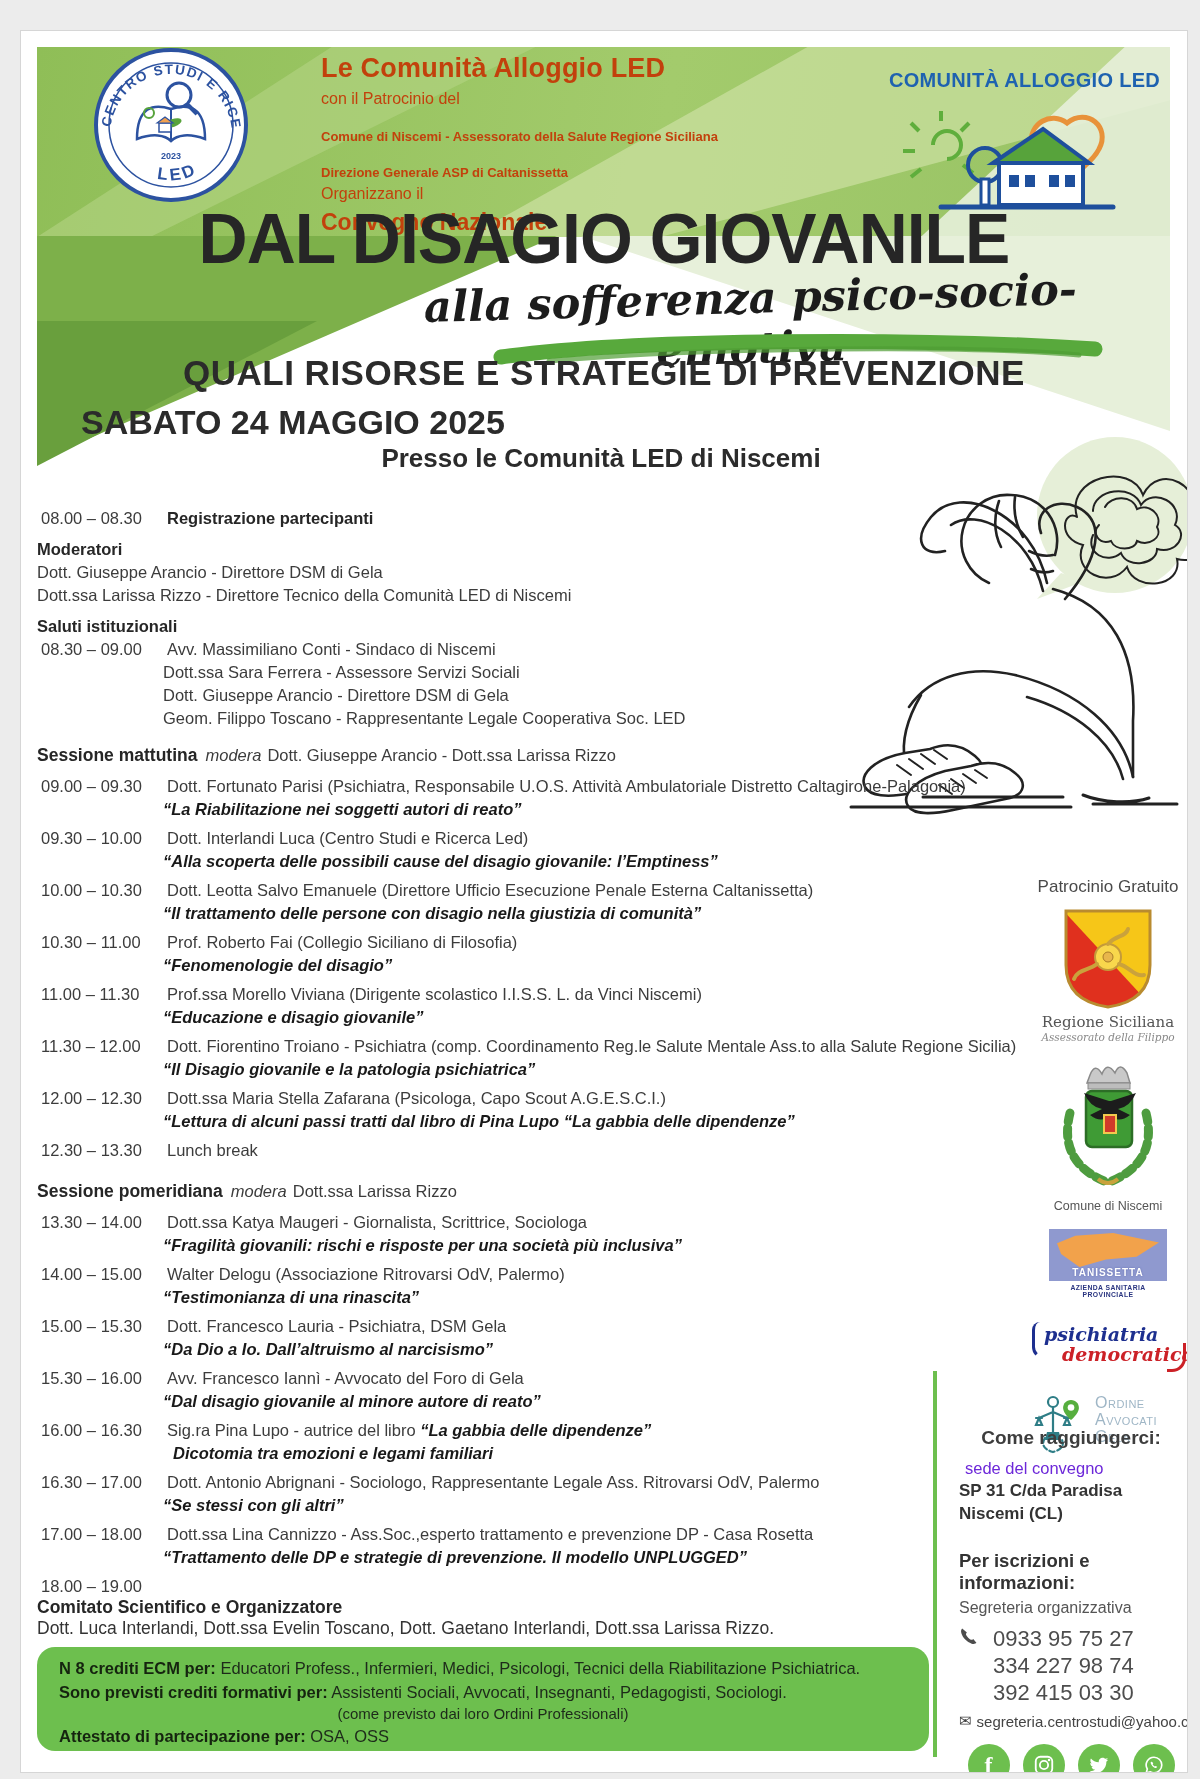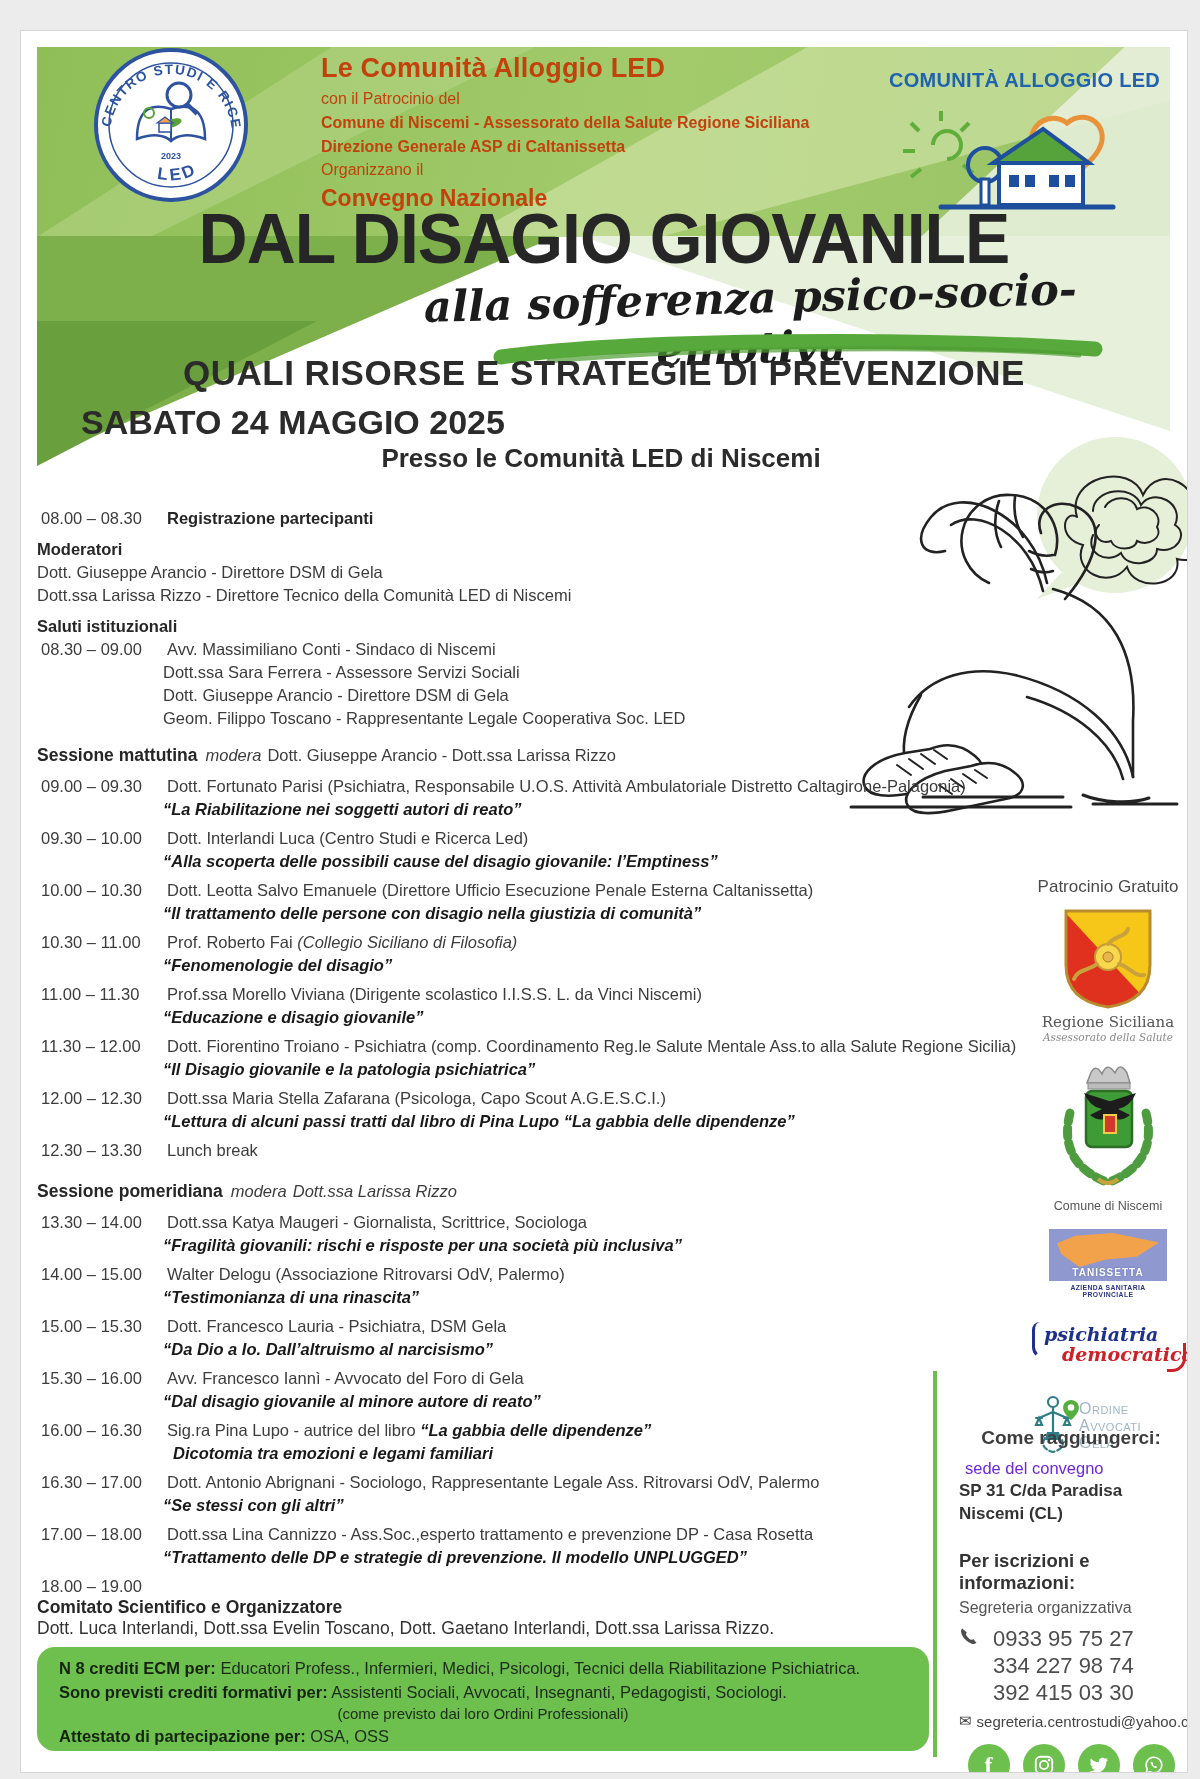--- a/index.html
+++ b/index.html
@@ -18,7 +18,7 @@
   .band-center{position:absolute;left:300px;top:22px;width:600px;text-align:left;color:#c2410c;}
   .org-title{font-size:27px;font-weight:bold;letter-spacing:.2px;}
   .patr-intro{font-size:16px;margin-top:6px;}
-  .patr-b{font-size:16px;font-weight:bold;margin-top:6px;}
+  .patr-b{font-size:13px;font-weight:bold;margin-top:21px;}
   .organizzano{font-size:16px;margin-top:5px;}
   .convegno{font-size:23px;font-weight:bold;margin-top:6px;}
 

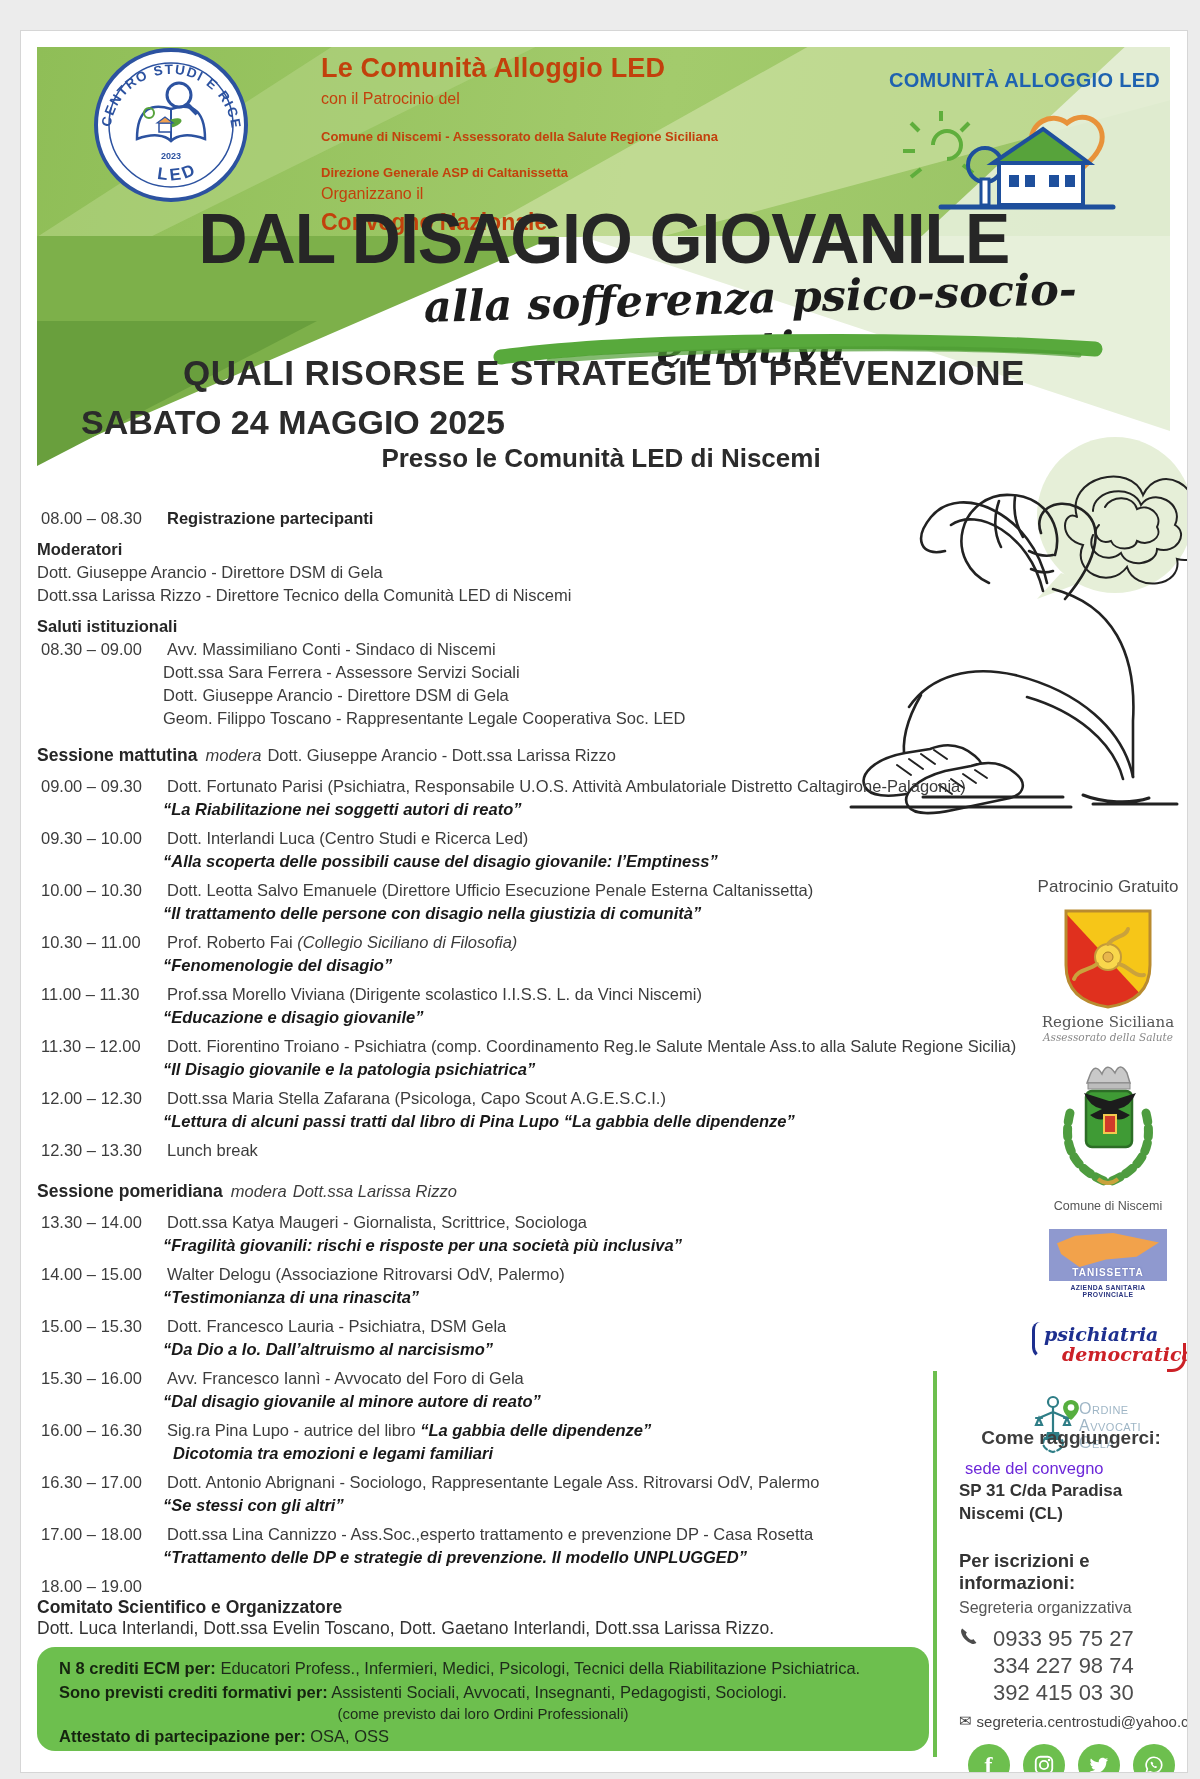--- a/index.html
+++ b/index.html
@@ -42,7 +42,7 @@
   .c{flex:1;}
   .hd{font-weight:bold;color:#262626;}
   .q{font-weight:bold;font-style:italic;color:#191919;}
-  .it{font-style:italic;margin-top:10px;}
+  .it{margin-top:10px;}
   .entry{margin-bottom:6px;}
   .gap8{height:8px;} .gap14{height:14px;} .gap18{height:18px;}
   .sess-title{font-weight:bold;color:#262626;font-size:17.5px;}

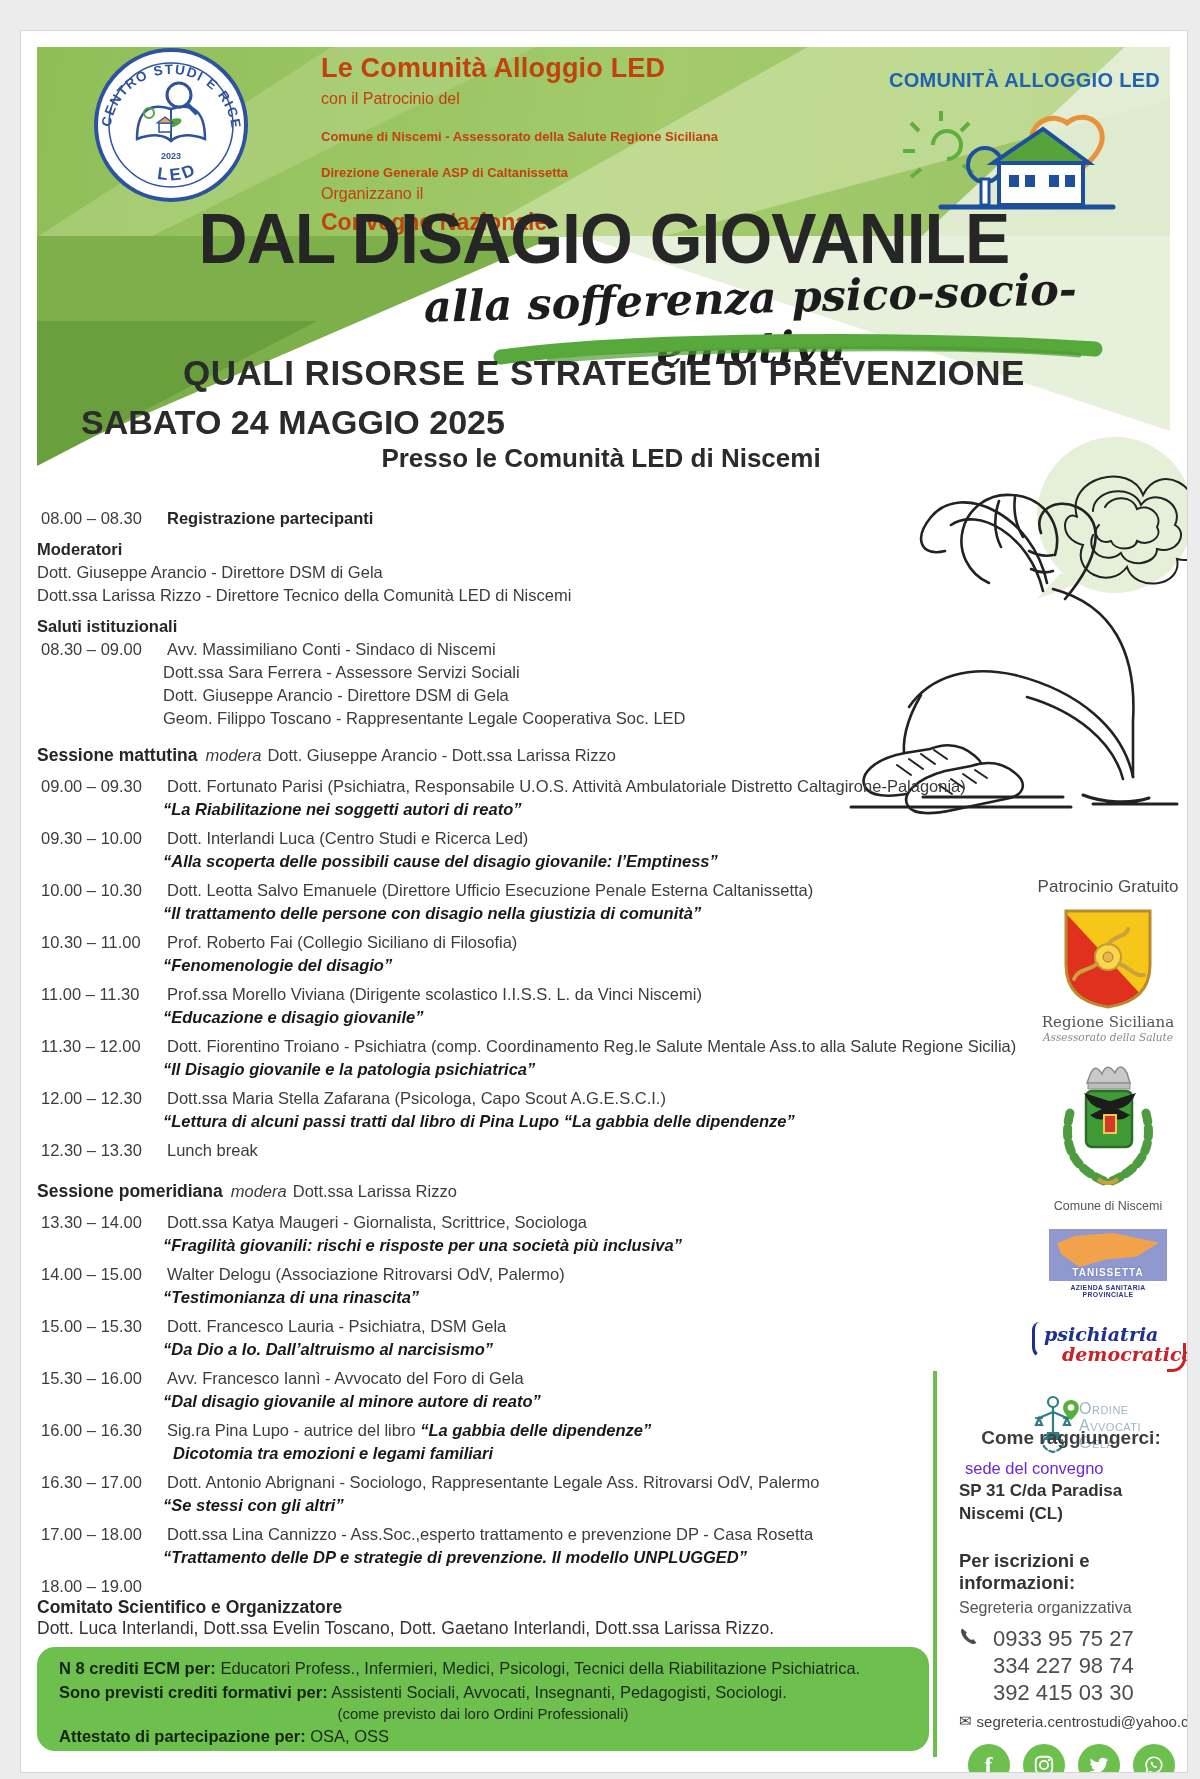--- a/index.html
+++ b/index.html
@@ -403,7 +403,7 @@
       </g>
     </svg>
     <div class="cap-serif">Regione Siciliana</div>
-    <div class="cap-sub">Assessorato della Salute</div>
+    <div class="cap-sub">Assessorato della Filippo</div>
 
     <svg viewBox="0 0 120 140" width="120" height="140" style="display:block;margin:14px auto 0;">
       <path d="M42,18 q5,-13 12,-1 q5,-13 13,-1 q5,-12 12,0 l3,10 h-43 Z" fill="#c9c9c9" stroke="#8a8a8a" stroke-width="1.5"></path>

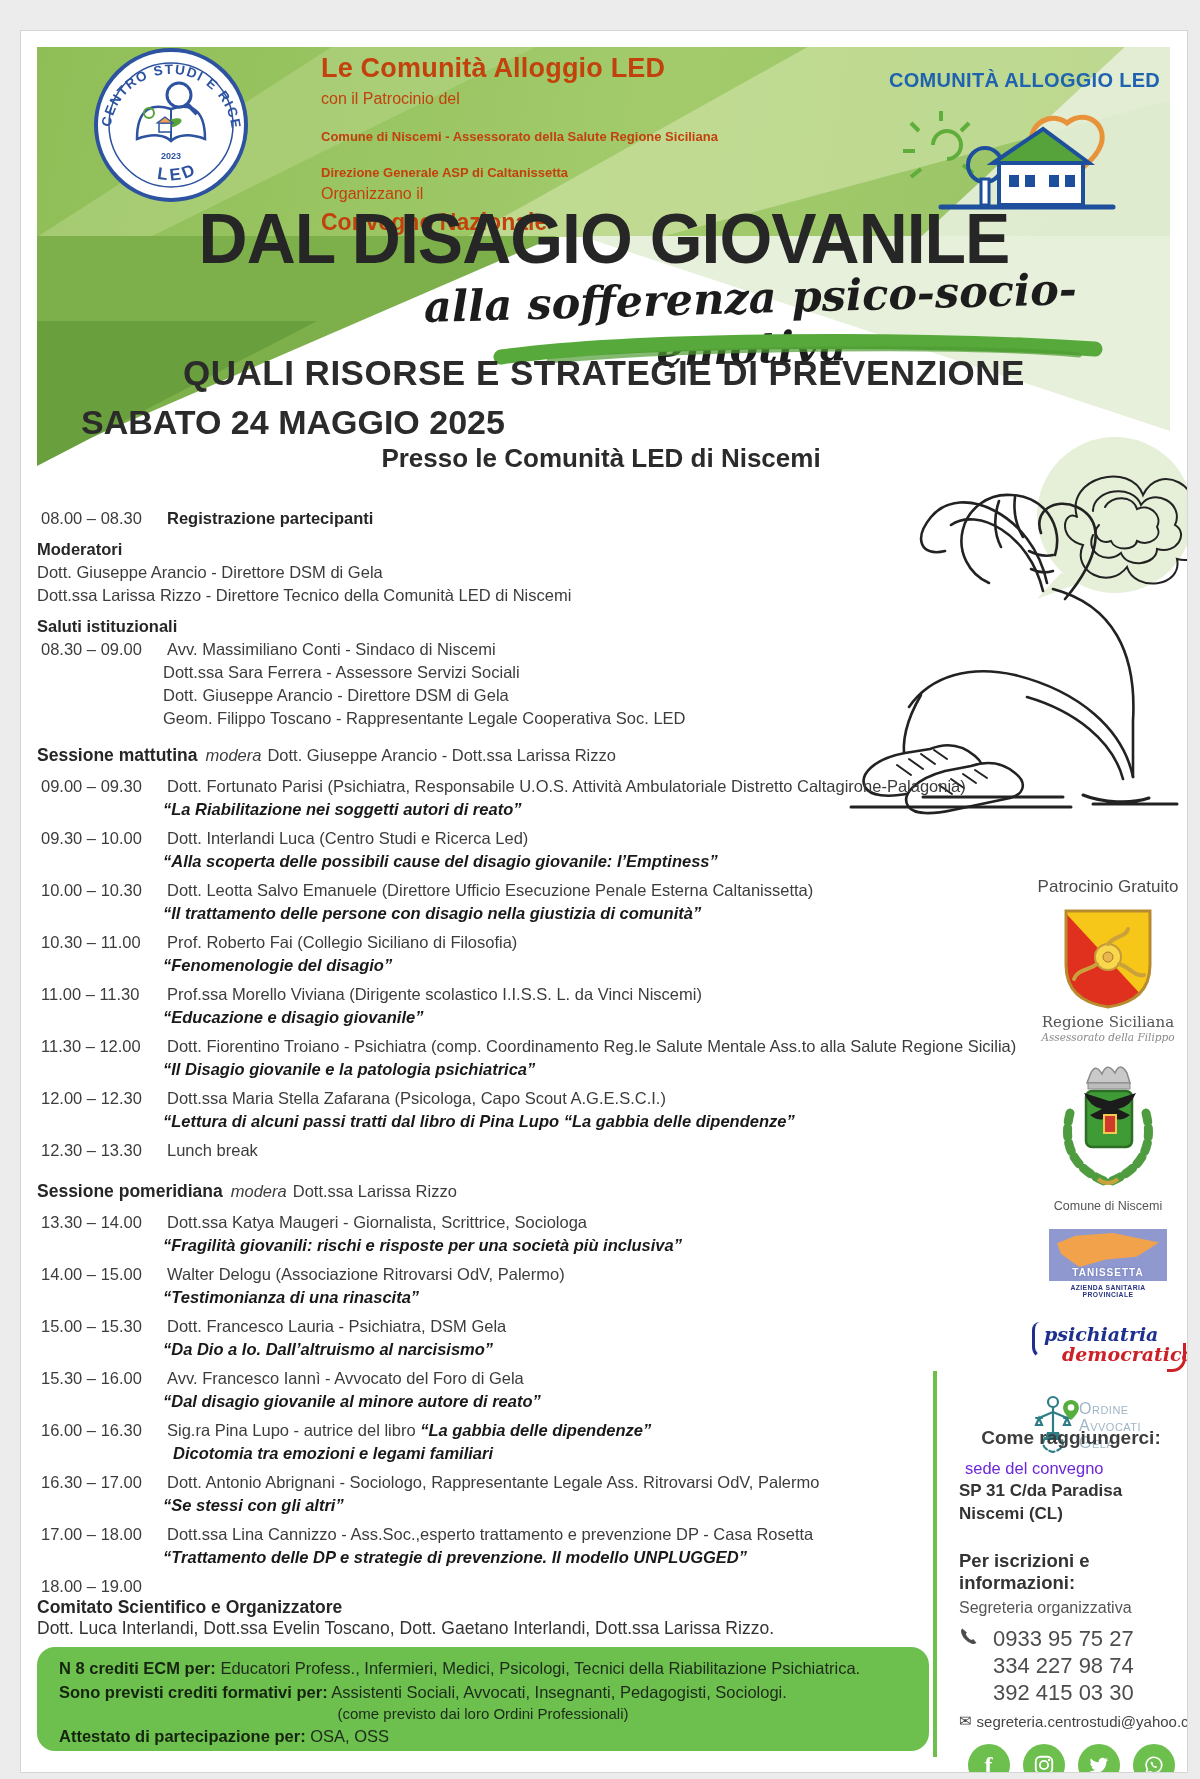--- a/index.html
+++ b/index.html
@@ -71,7 +71,7 @@
   .pd-2{color:#cc2127;font-size:19px;text-align:left;padding-left:34px;}
   .pd-brack{position:absolute;left:4px;top:-2px;width:12px;height:34px;border-left:3px solid #1d2f8f;border-bottom:3px solid transparent;border-radius:8px 0 0 12px;}
   .pd-swoosh{position:absolute;right:2px;bottom:-8px;width:16px;height:26px;border-right:3px solid #cc2127;border-bottom:3px solid #cc2127;border-radius:0 0 14px 0;}
-  .ord-block{margin:30px auto 0;width:150px;display:flex;align-items:center;gap:6px;}
+  .ord-block{margin:30px auto 0;width:150px;display:flex;align-items:flex-start;gap:22px;}
   .ord-text{text-align:left;font-variant:small-caps;color:#9fb6c6;font-size:16px;line-height:17px;letter-spacing:.5px;}
 
   

